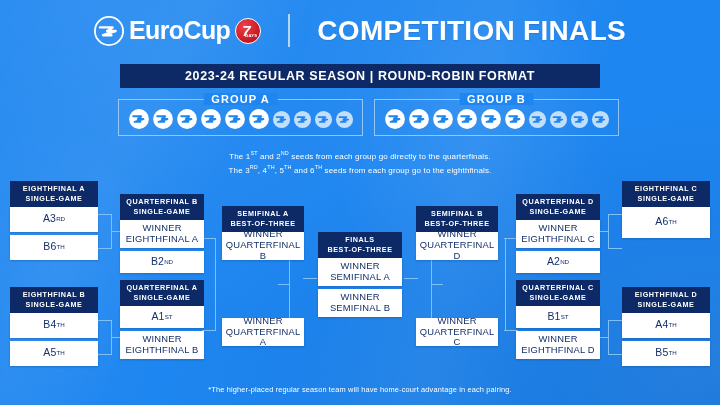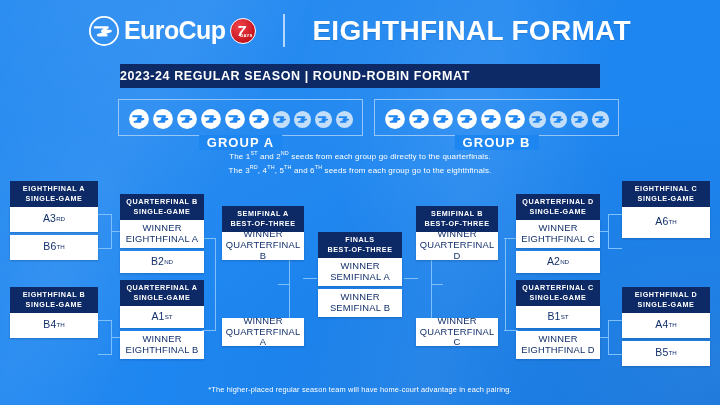--- a/index.html
+++ b/index.html
@@ -152,7 +152,7 @@
       </span>
     </div>
     <div class="divider-v"></div>
-    <div id="main-title">EIGHTHFINAL FORMAT</div>
+    <div id="main-title">COMPETITION FINALS</div>
   </div>
 
   <div id="season-banner">

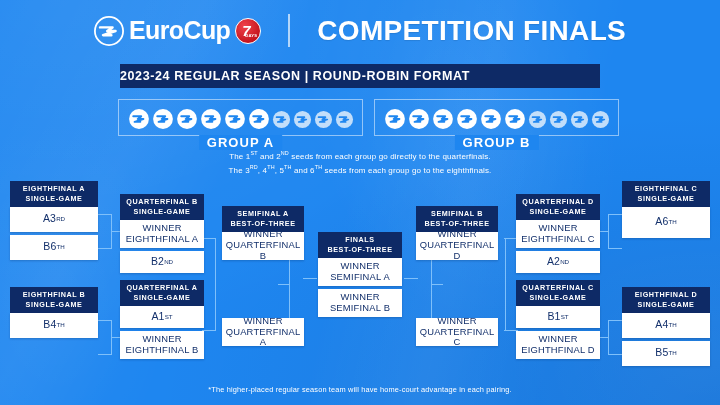--- a/index.html
+++ b/index.html
@@ -66,7 +66,7 @@
   #season-banner {
     position: absolute; left: 120px; top: 64px; width: 480px; height: 24px;
     background: #0E2A66;
-    display: flex; align-items: center; 
+    display: flex; align-items: center; justify-content: center;
   }
   #season-banner .txt {
     color: #fff; font-size: 12.5px; font-weight: bold; letter-spacing: 0.6px;

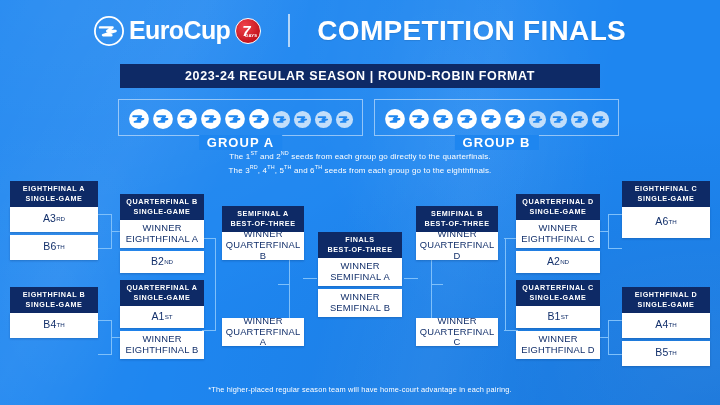--- a/index.html
+++ b/index.html
@@ -84,9 +84,8 @@
     position: absolute; top: -7px; left: 50%; transform: translateX(-50%);
     background: #1E86F0;
     padding: 0 8px;
-    color: #ffffff; font-size: 13px; font-weight: bold; letter-spacing: 1.1px;
+    color: #ffffff; font-size: 11px; font-weight: bold; letter-spacing: 1.1px;
     white-space: nowrap;
-    margin-top: 42px;
   }
   .team-row { display: flex; align-items: center; gap: 2px; margin-top: 3px; }
   .team-logo { display:block; }

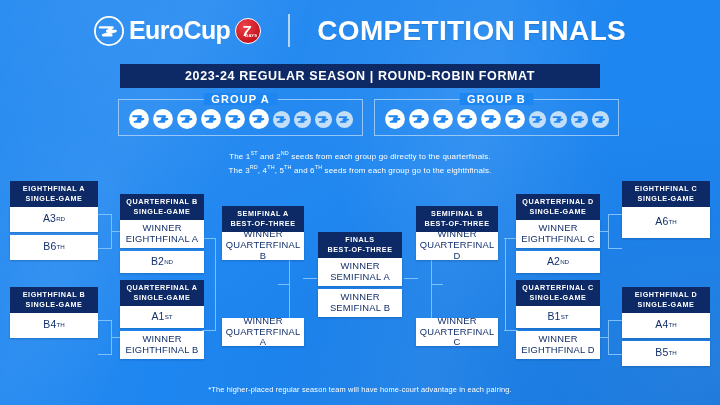--- a/index.html
+++ b/index.html
@@ -323,6 +323,10 @@
       <span>B4</span>
         <sup>TH</sup>
     </div>
+    <div class="slot" style="height:25px;">
+      <span>A5</span>
+        <sup>TH</sup>
+    </div>
   </div>
 
   <div class="node" style="left:120px; top:194px; width:84px;">

